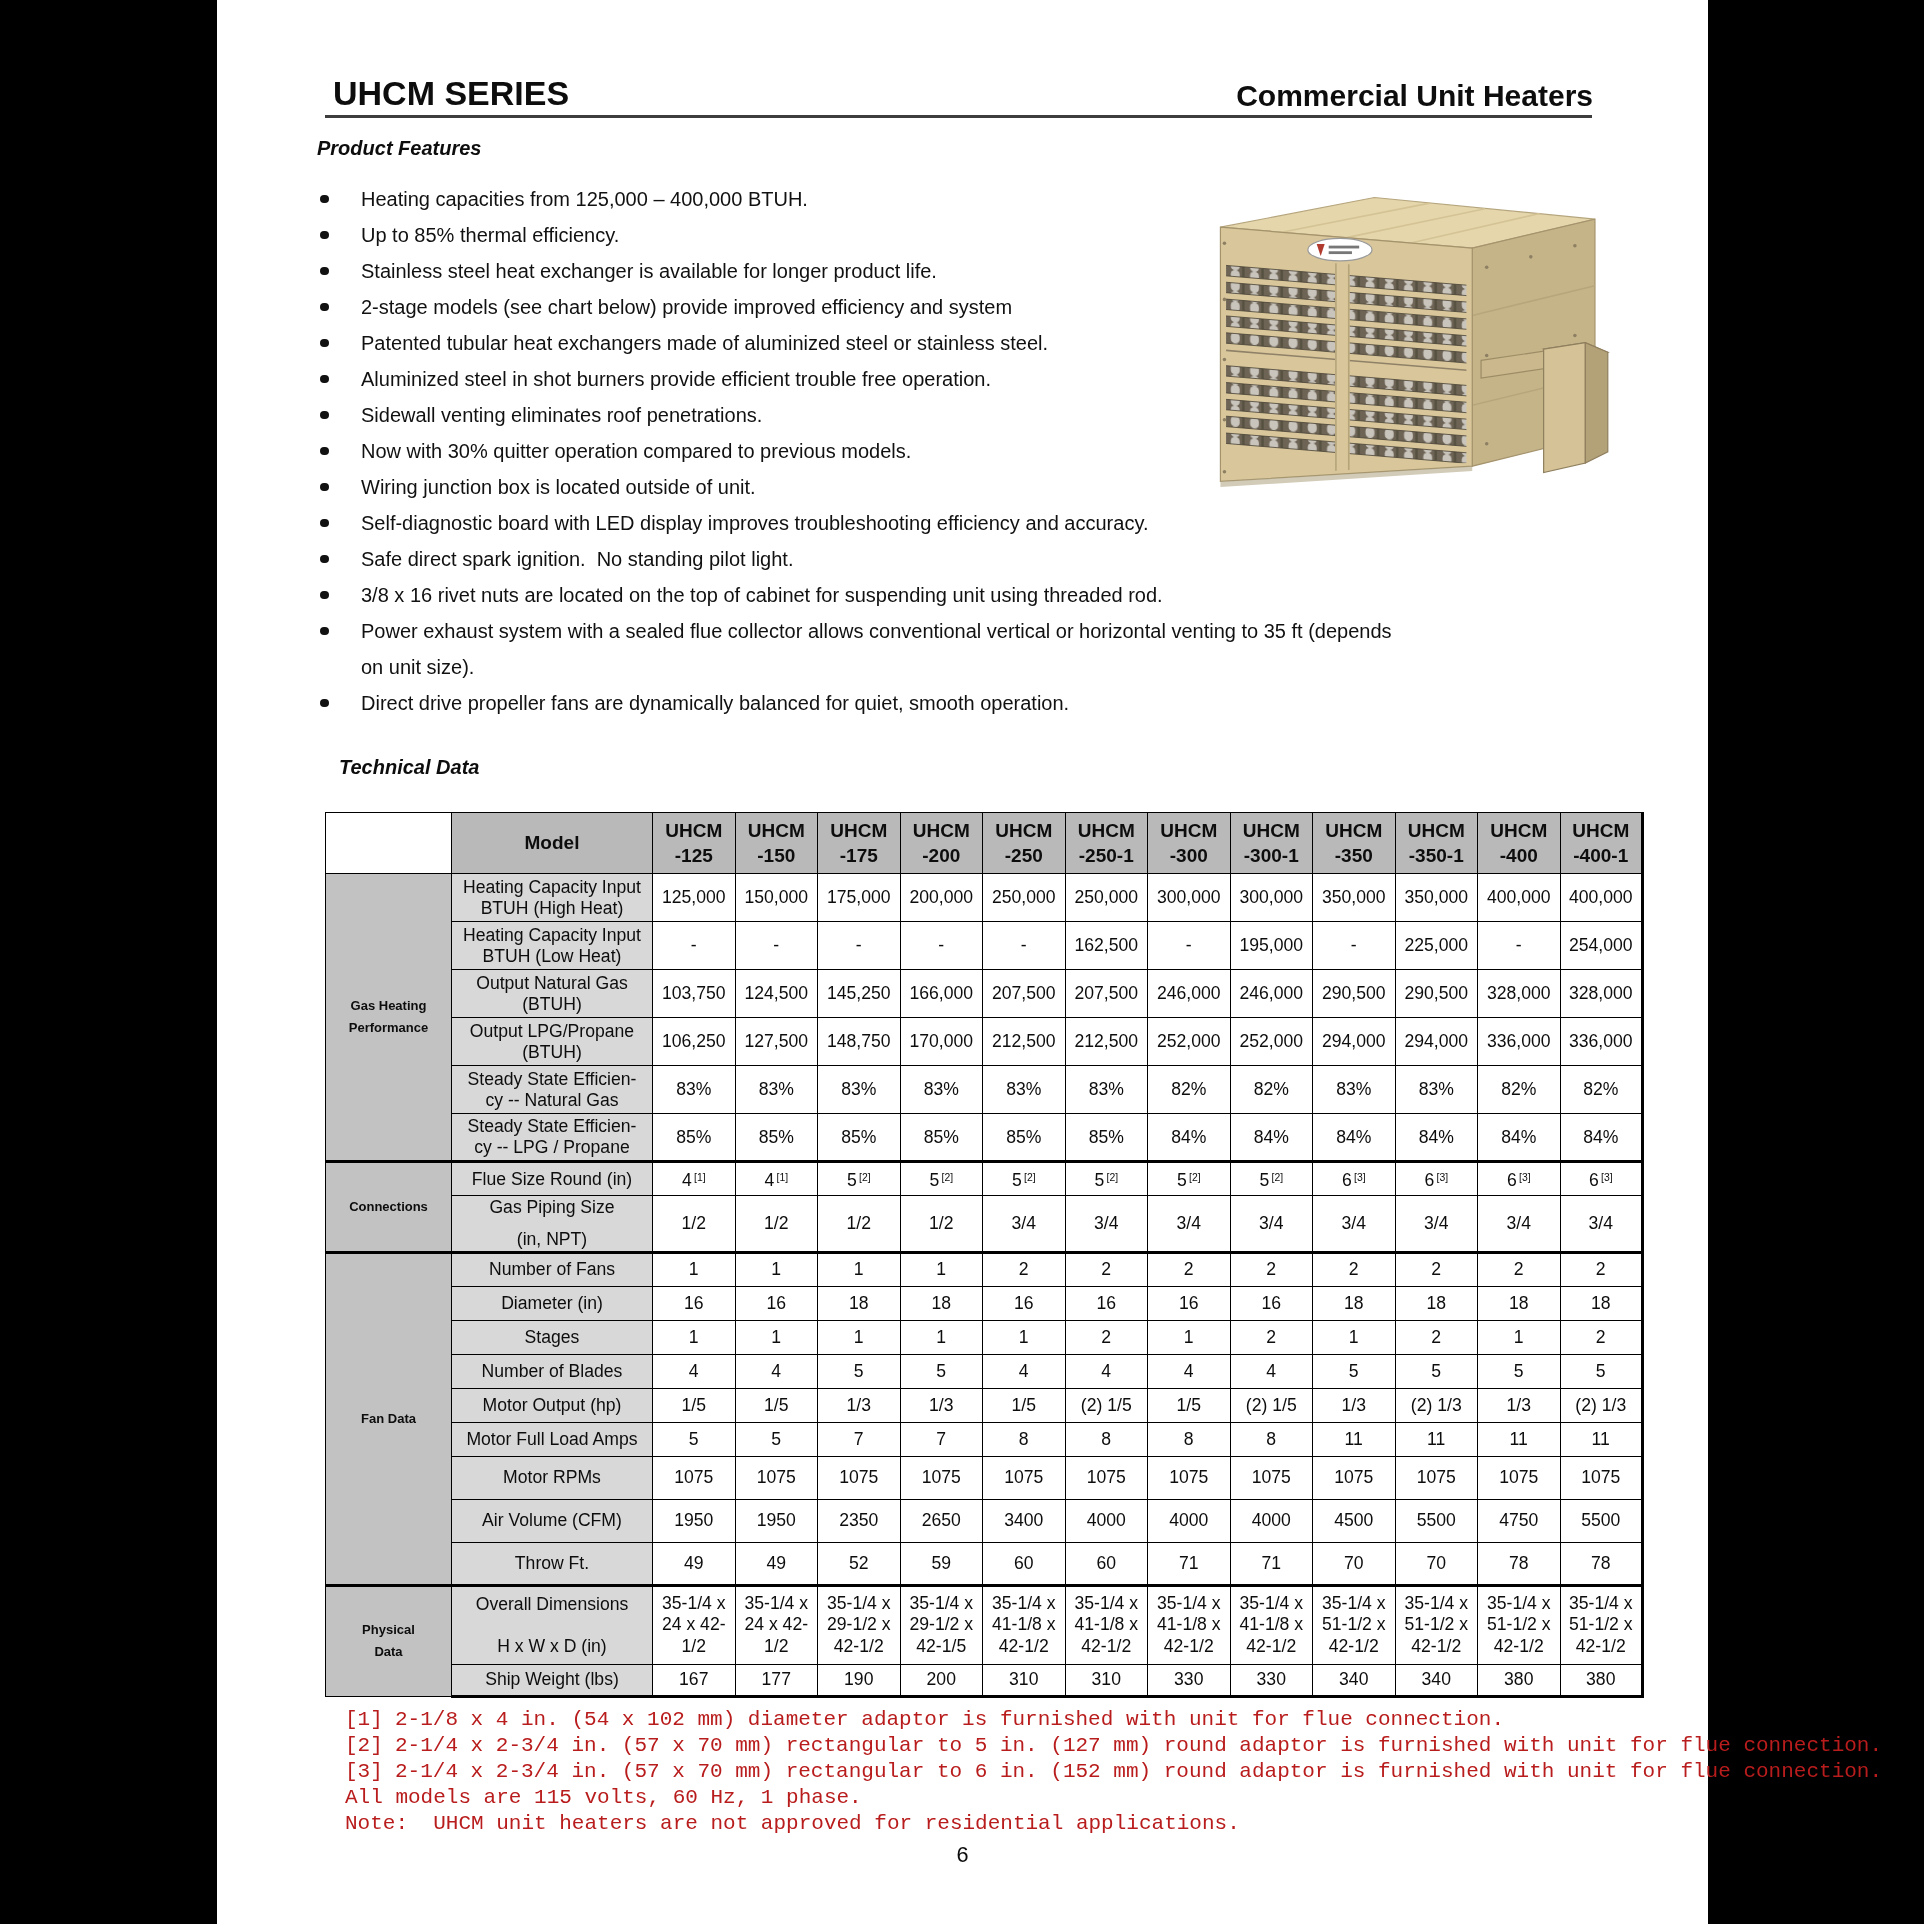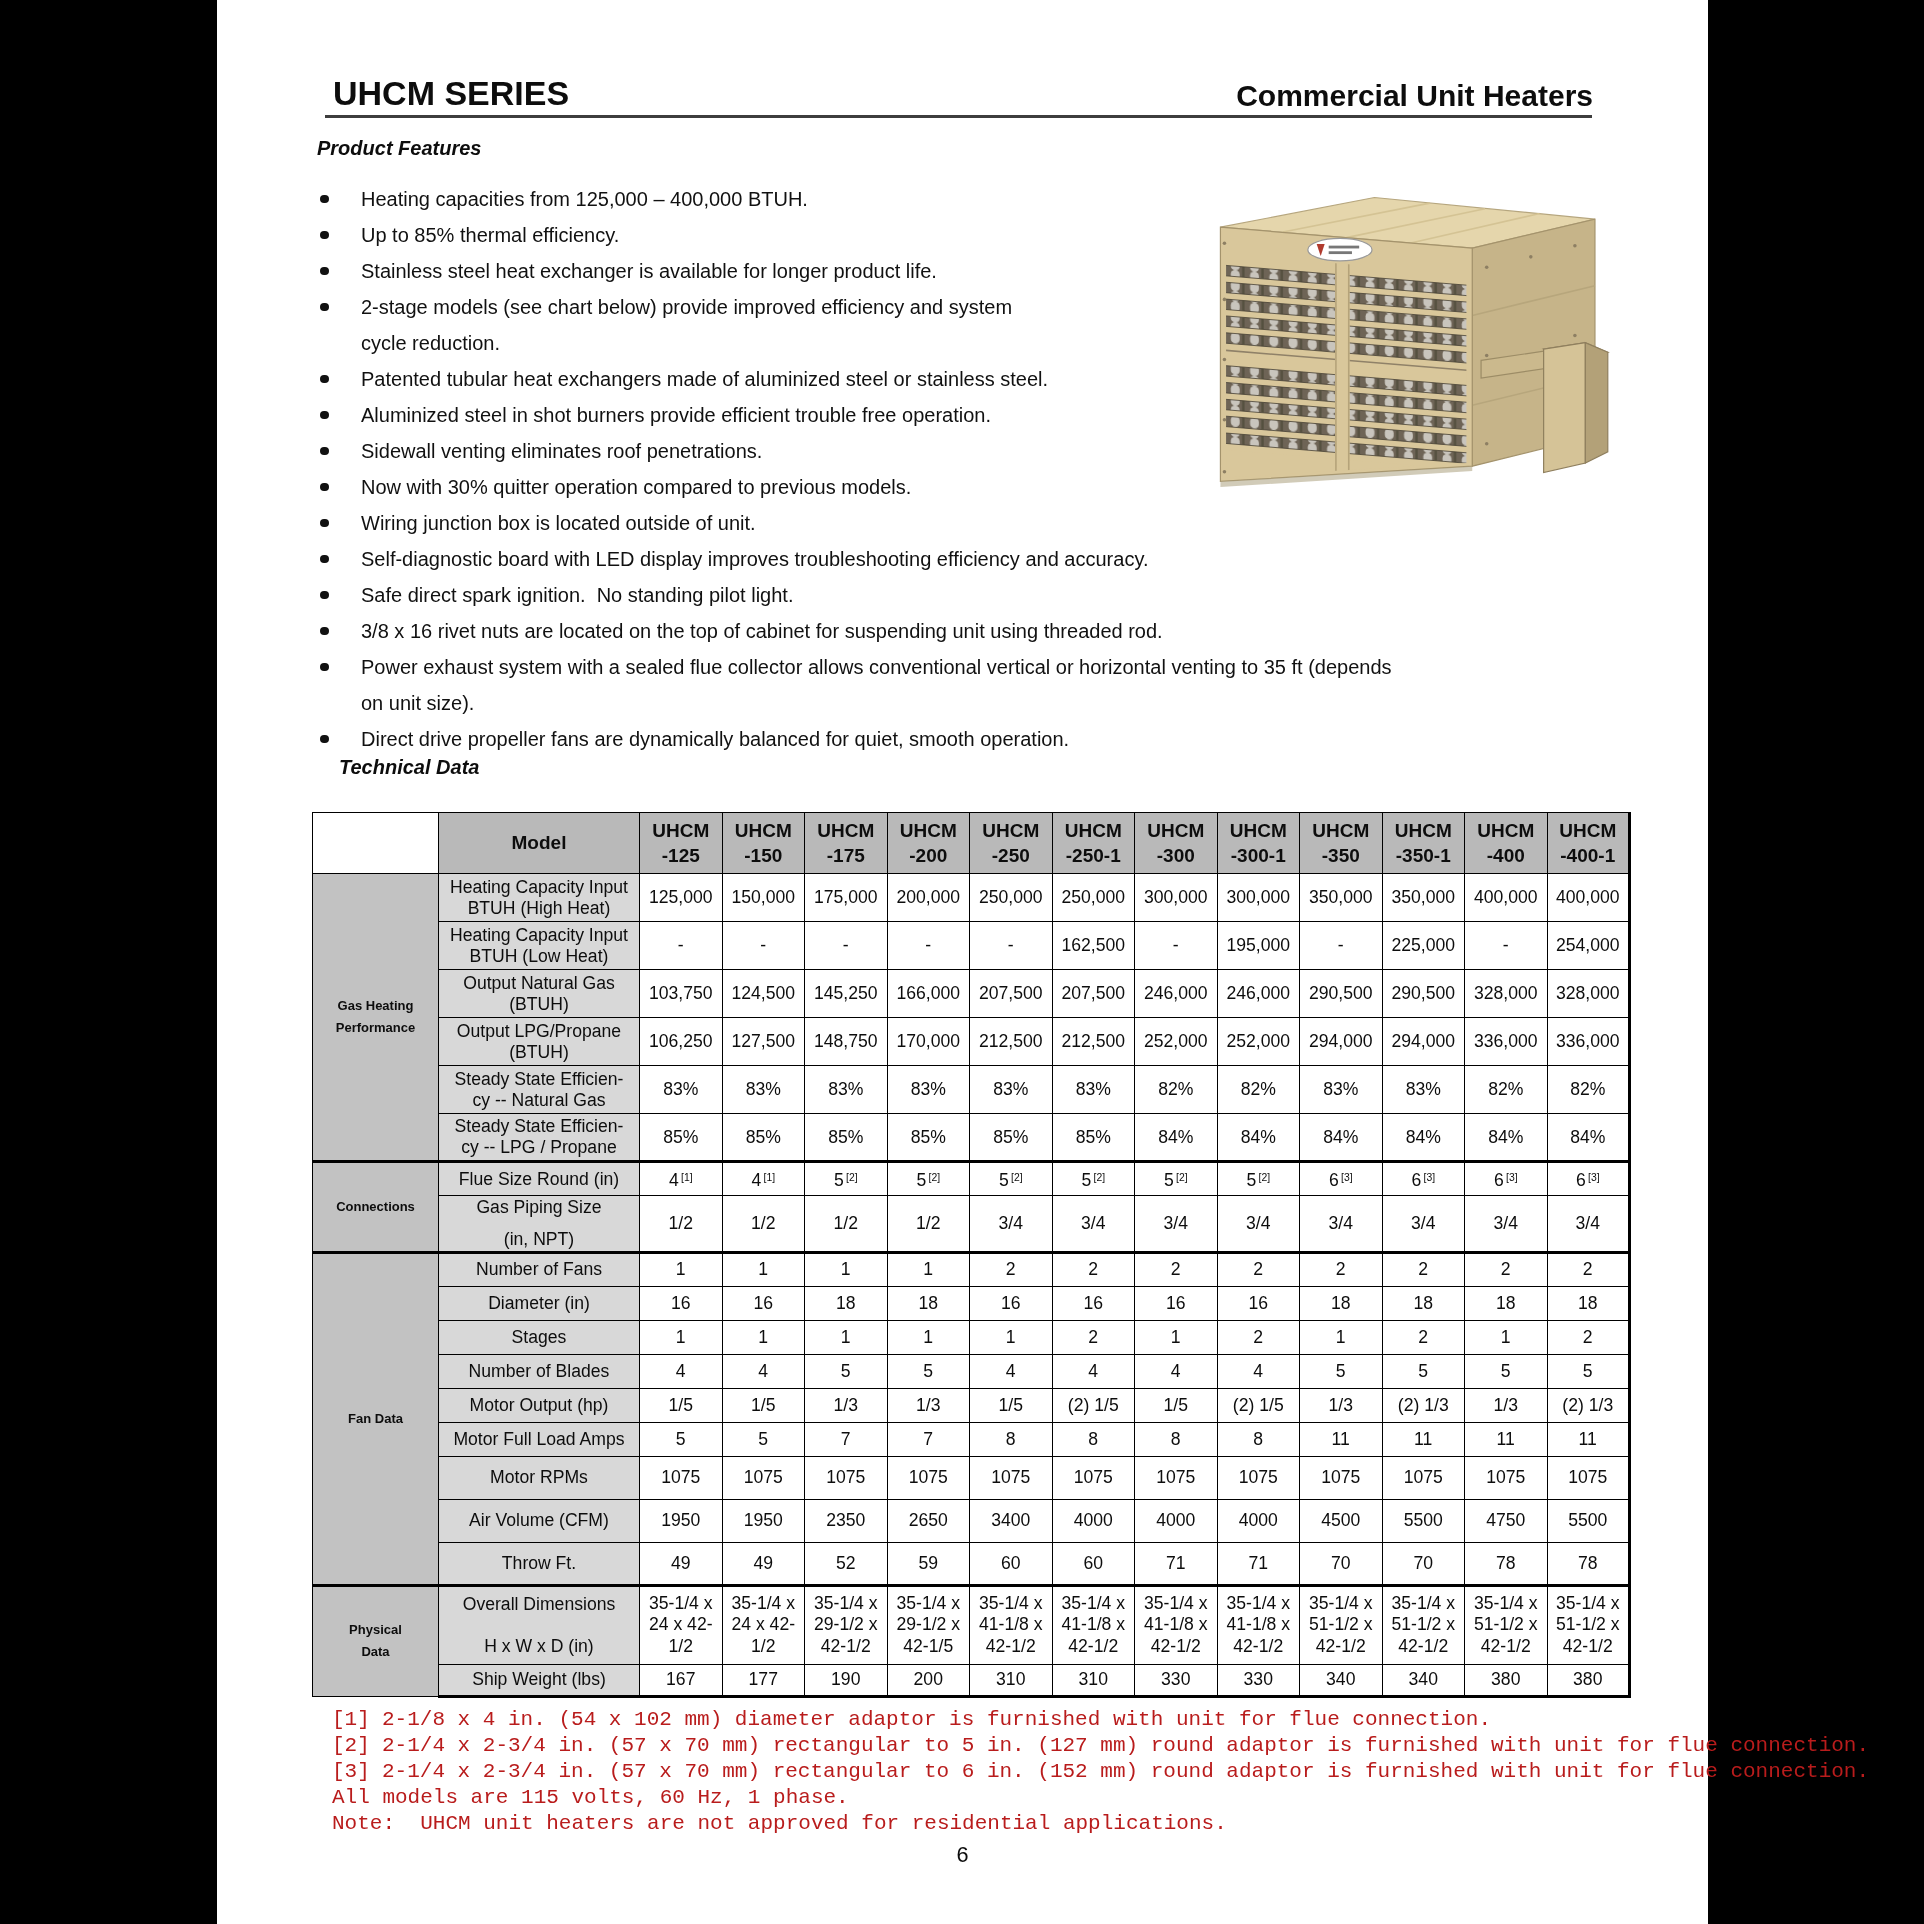--- a/index.html
+++ b/index.html
@@ -88,7 +88,6 @@
       </li>
       <li class="feature-item">
         <div class="fline">2-stage models (see chart below) provide improved efficiency and system</div>
-        <div class="fline">cycle reduction.</div>
       </li>
       <li class="feature-item">
         <div class="fline">Patented tubular heat exchangers made of aluminized steel or stainless steel.</div>

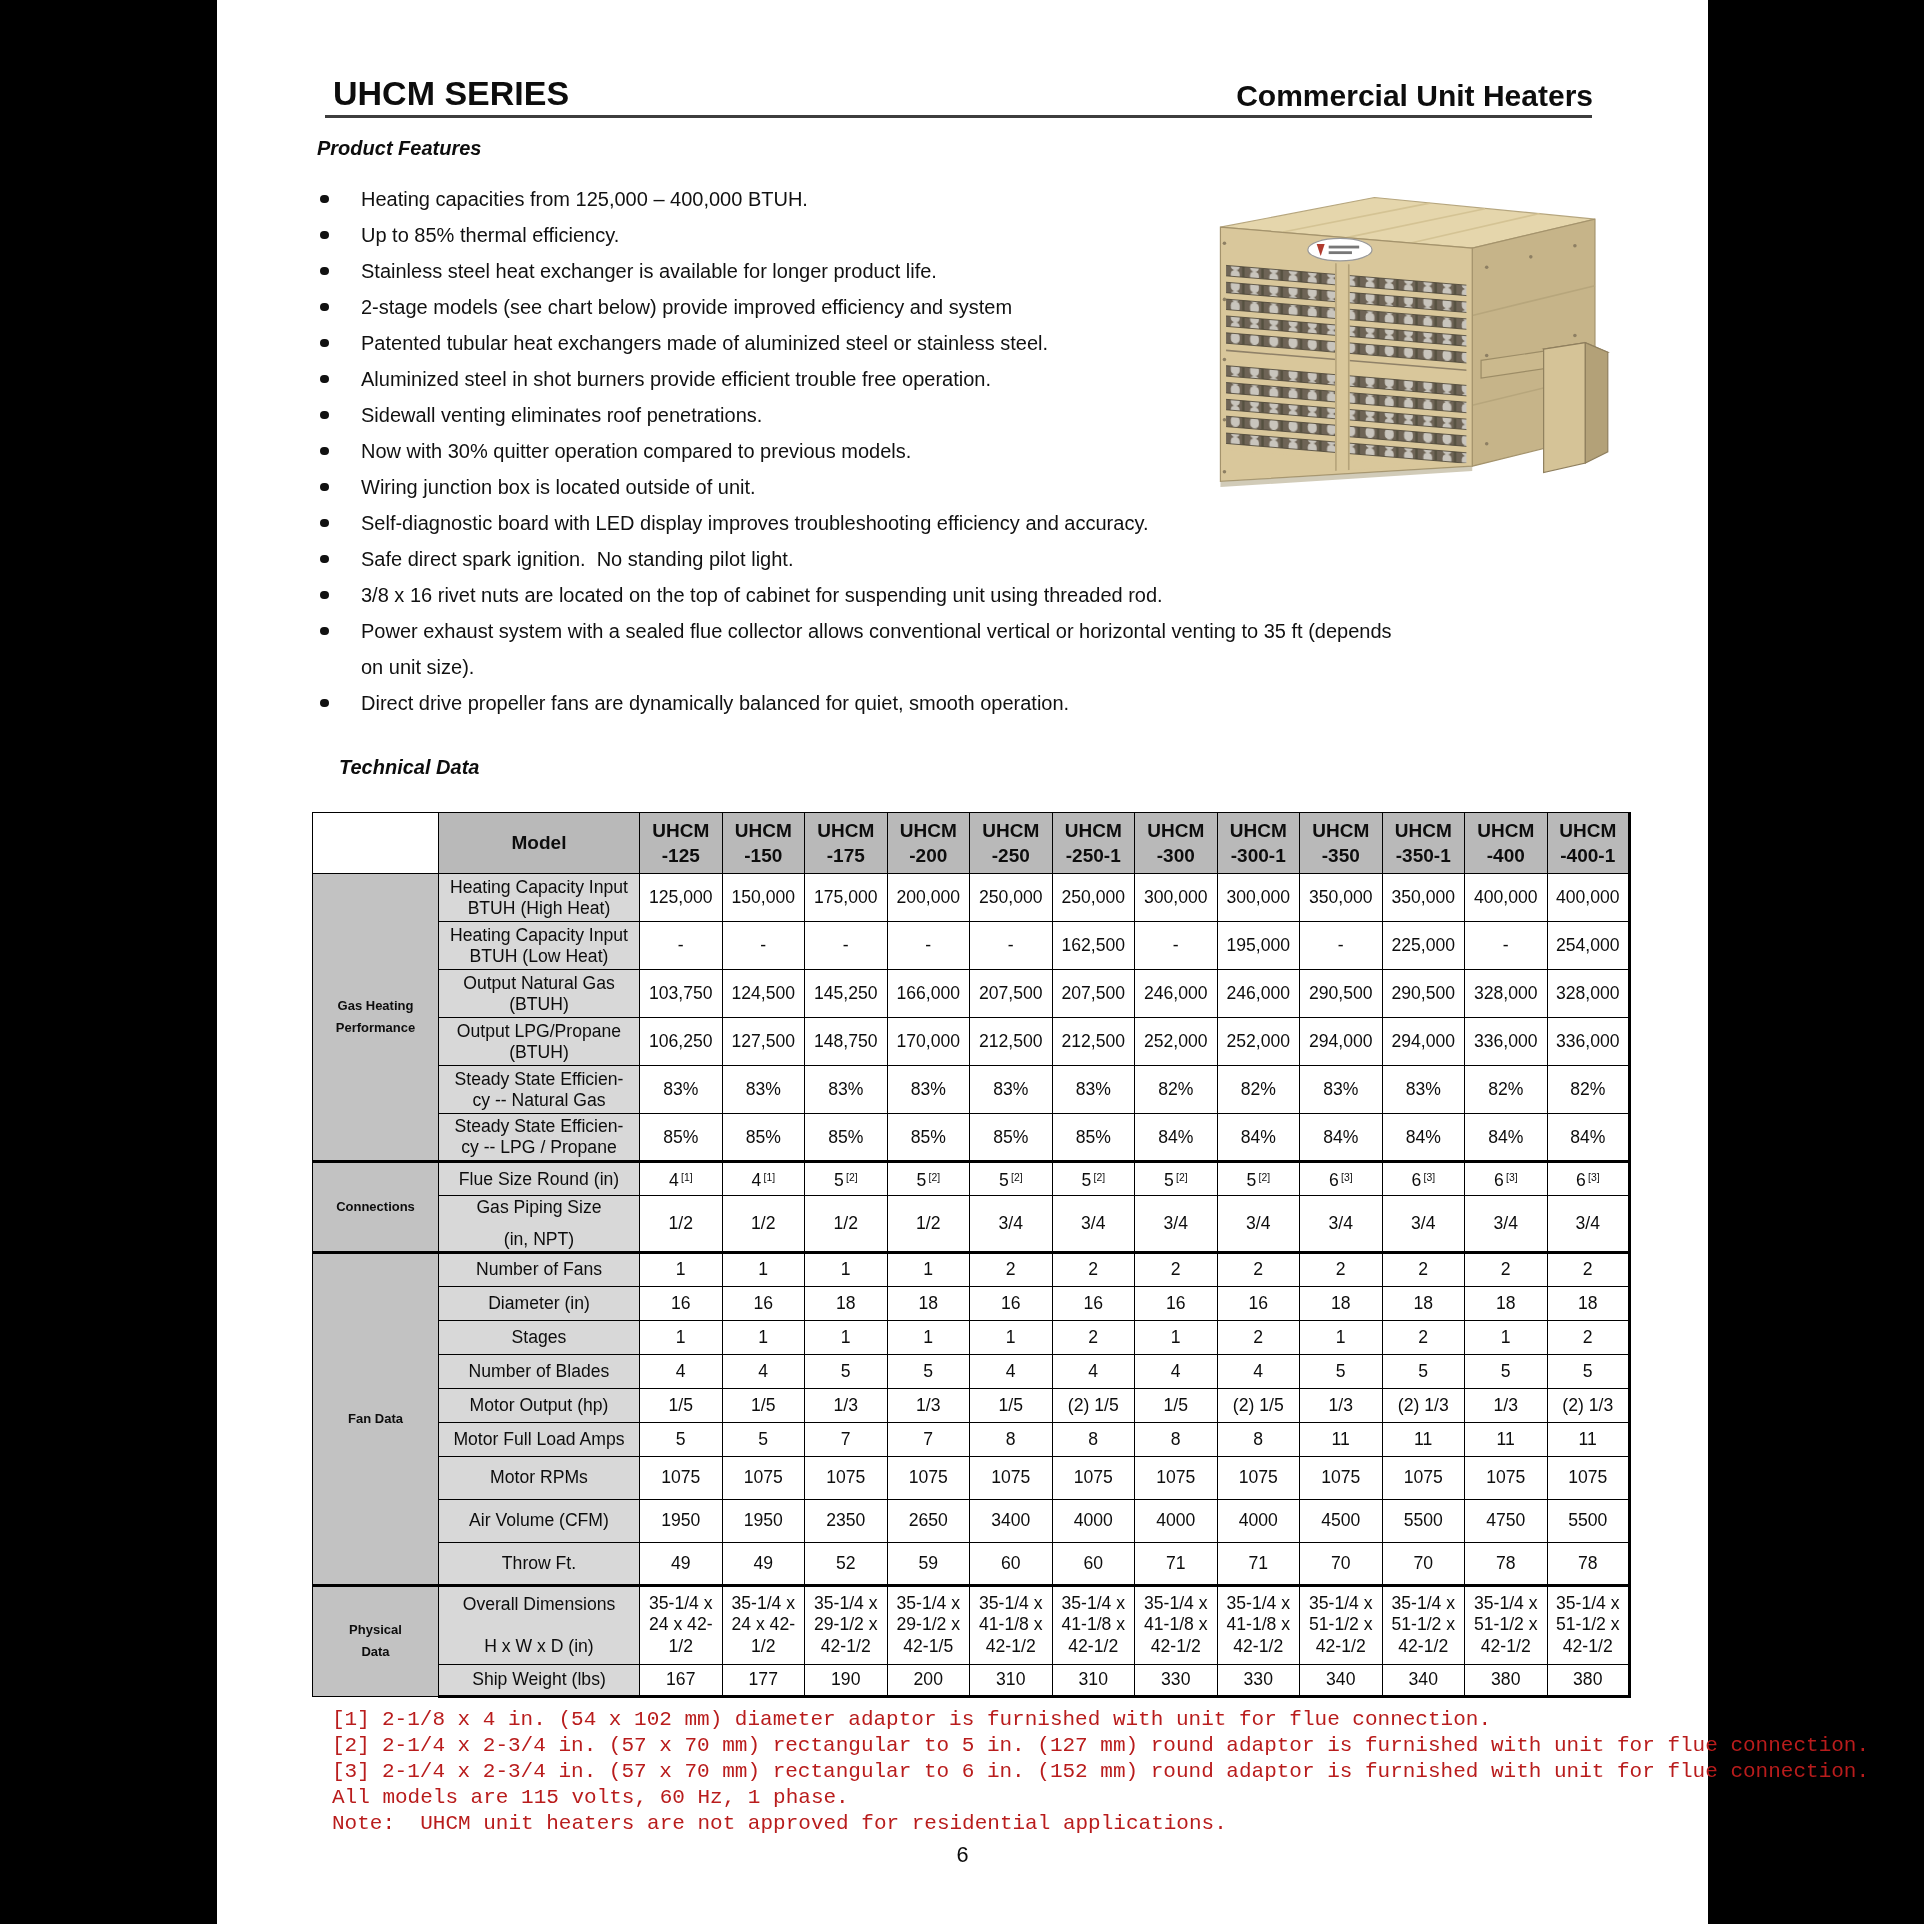--- a/index.html
+++ b/index.html
@@ -37,7 +37,7 @@
   .fline{height:36px;}
   .product-photo{position:absolute;left:993px;top:195px;}
 
-  .table-wrap{position:absolute;left:95px;top:812px;width:1319px;}
+  .table-wrap{position:absolute;left:108px;top:812px;width:1319px;}
   table.tech{
     border-collapse:collapse;table-layout:fixed;width:1319px;
     font-family:"Liberation Sans",sans-serif;

